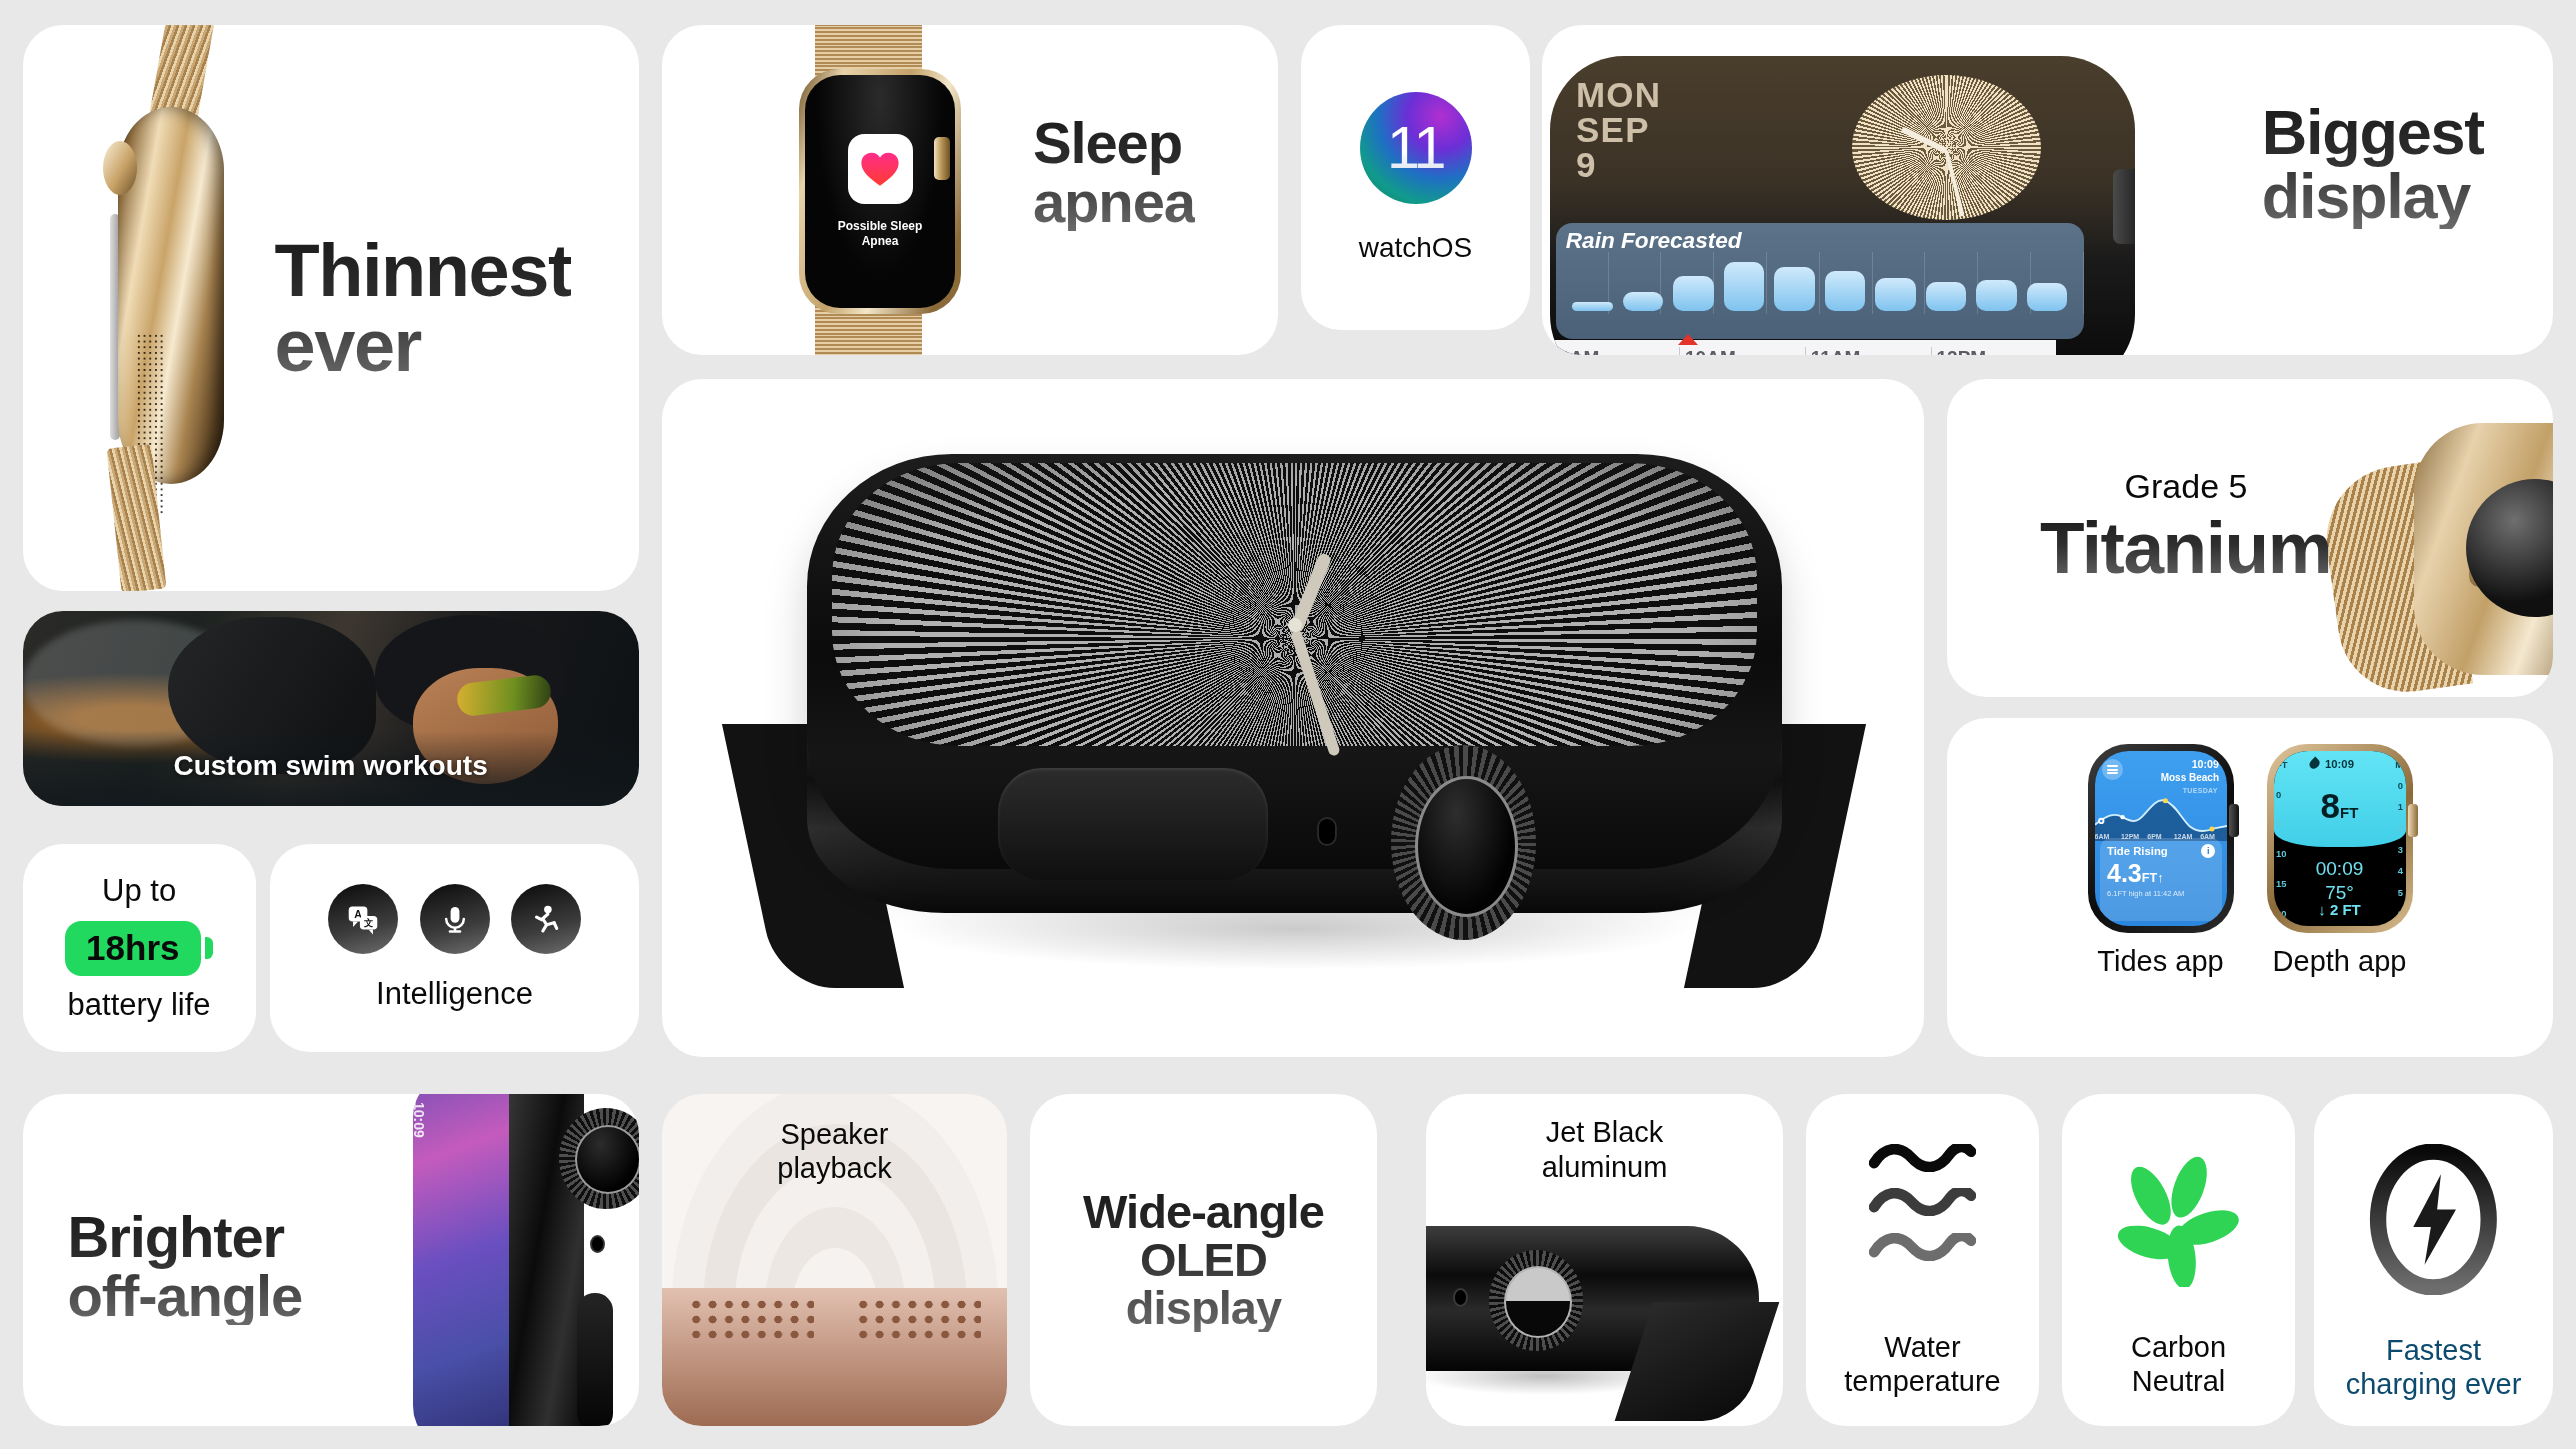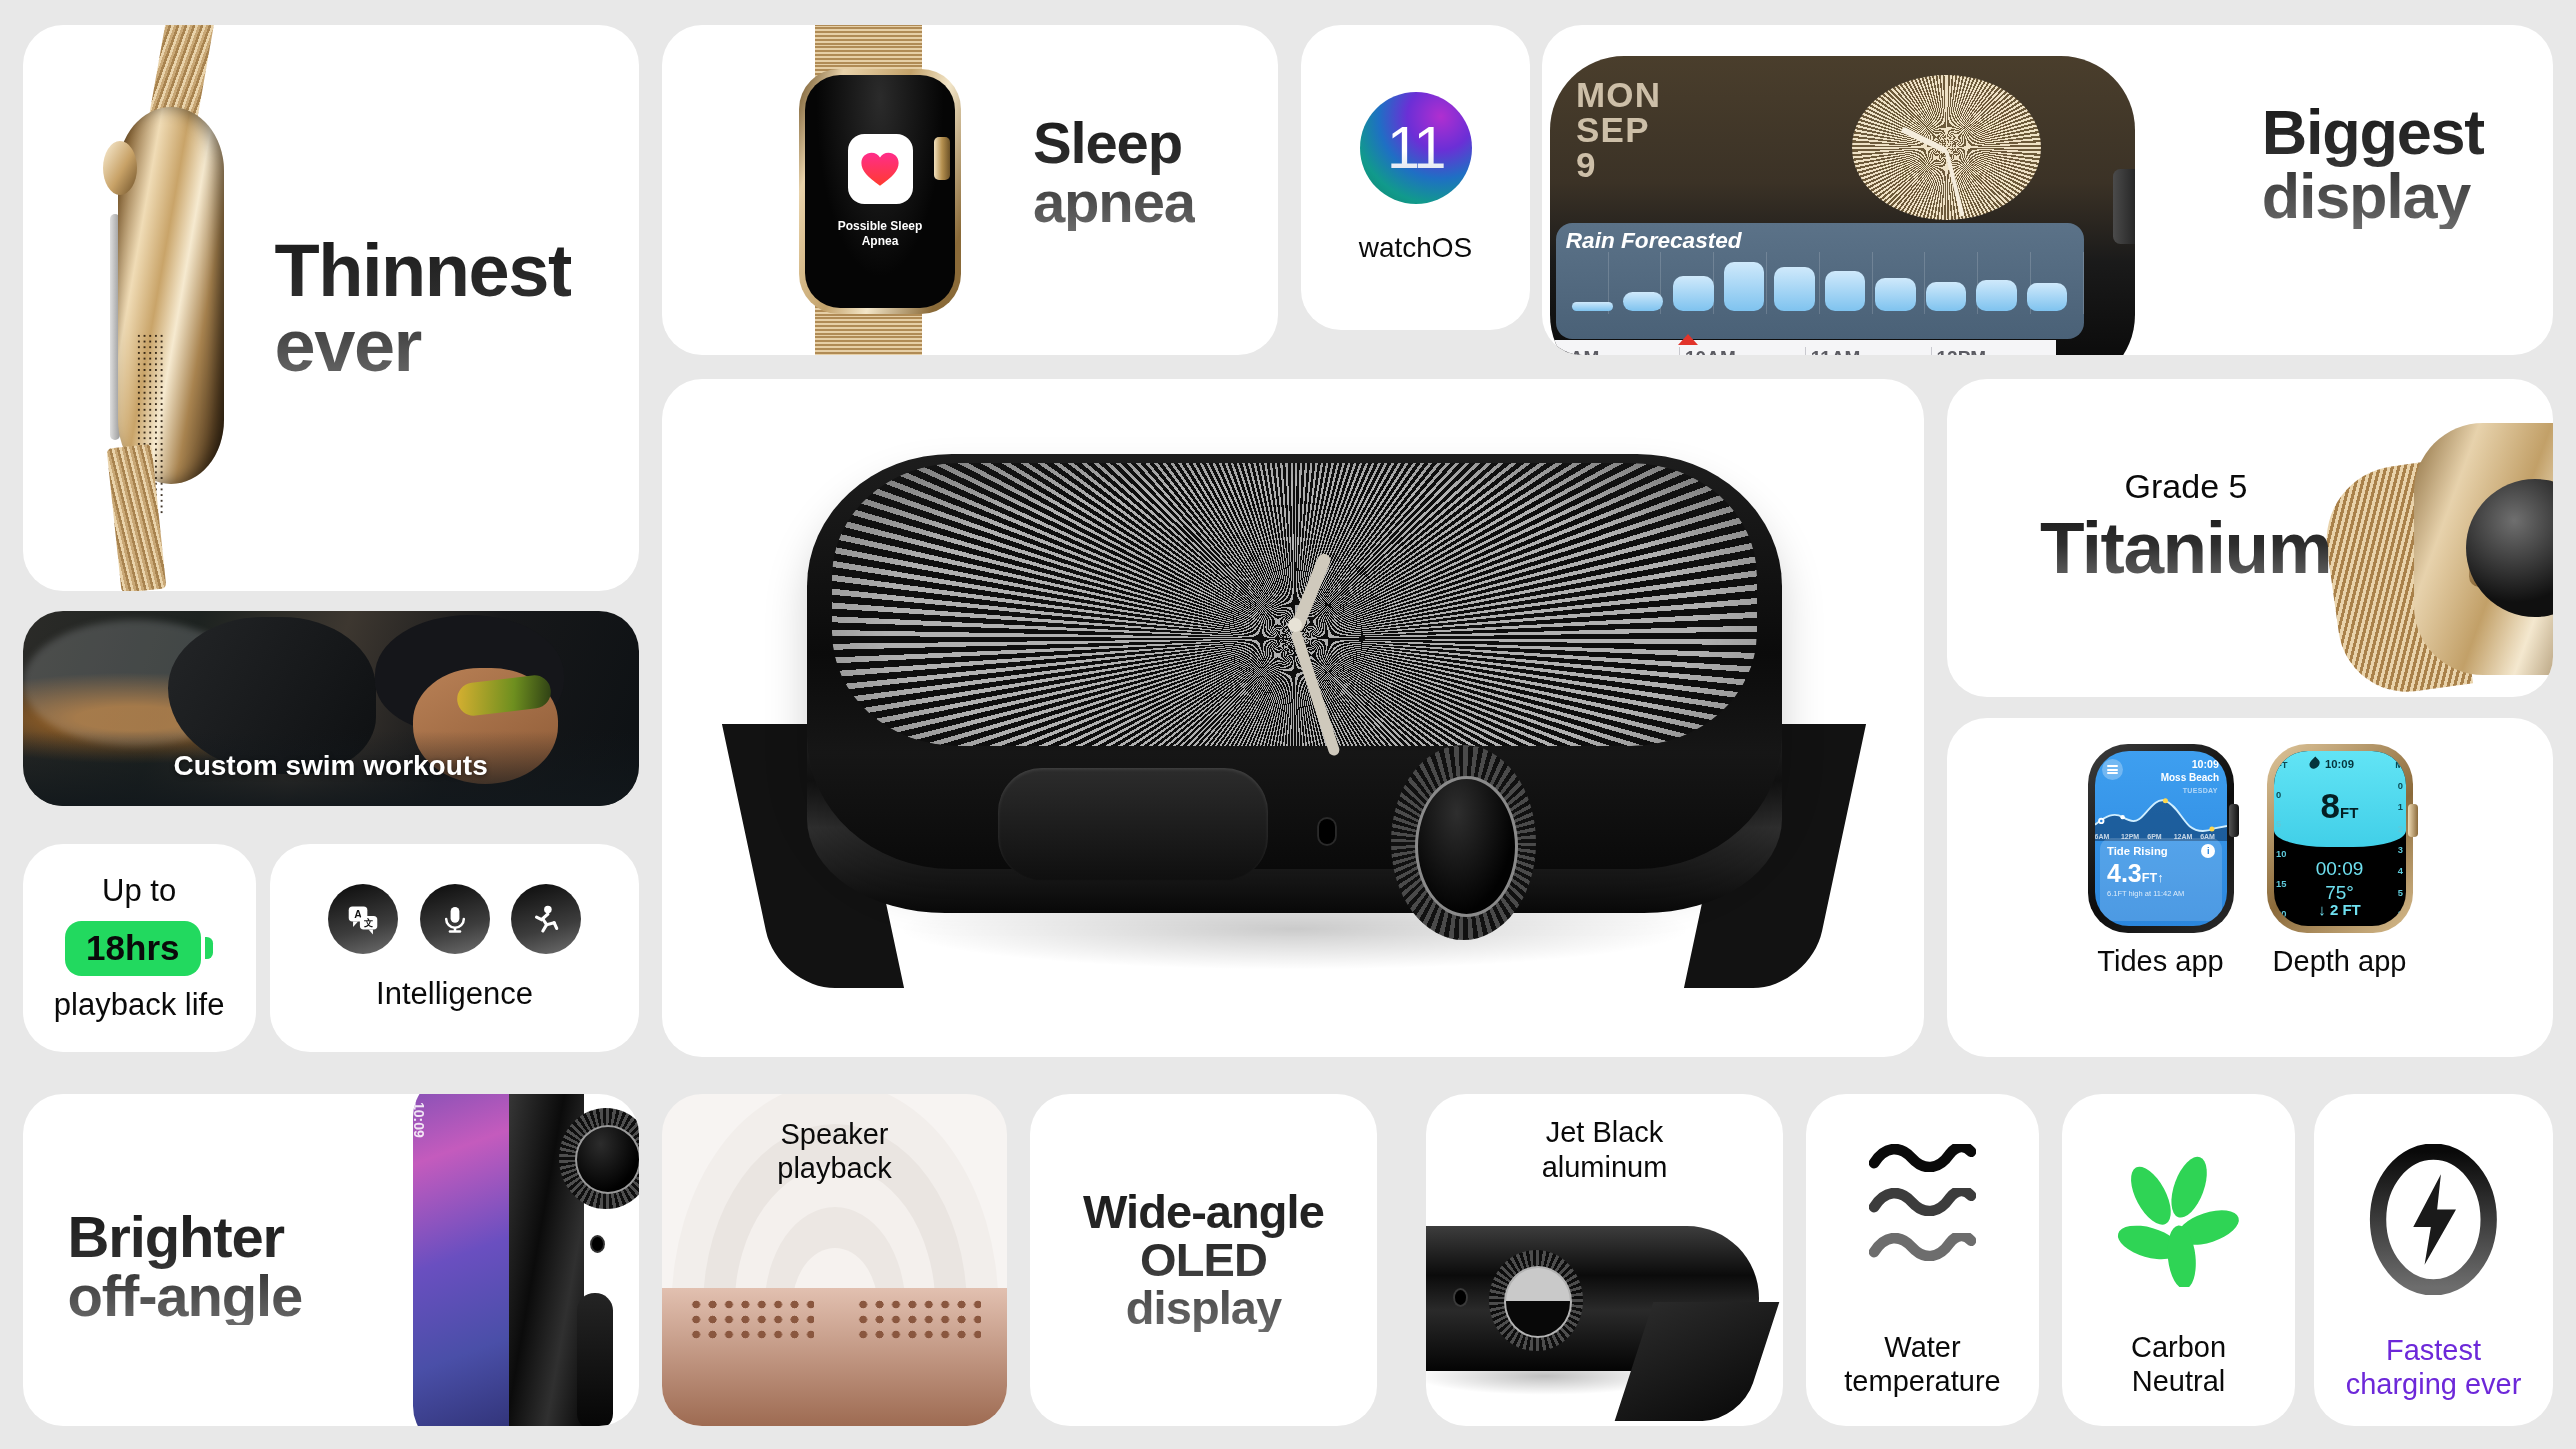--- a/index.html
+++ b/index.html
@@ -545,7 +545,7 @@
       <div class="batt-pill"><span class="batt-val">18hrs</span></div>
       <div class="batt-nub"></div>
     </div>
-    <div class="sub">playback life</div>
+    <div class="sub">battery life</div>
   </div>
 
   <div class="card" id="c-intel">

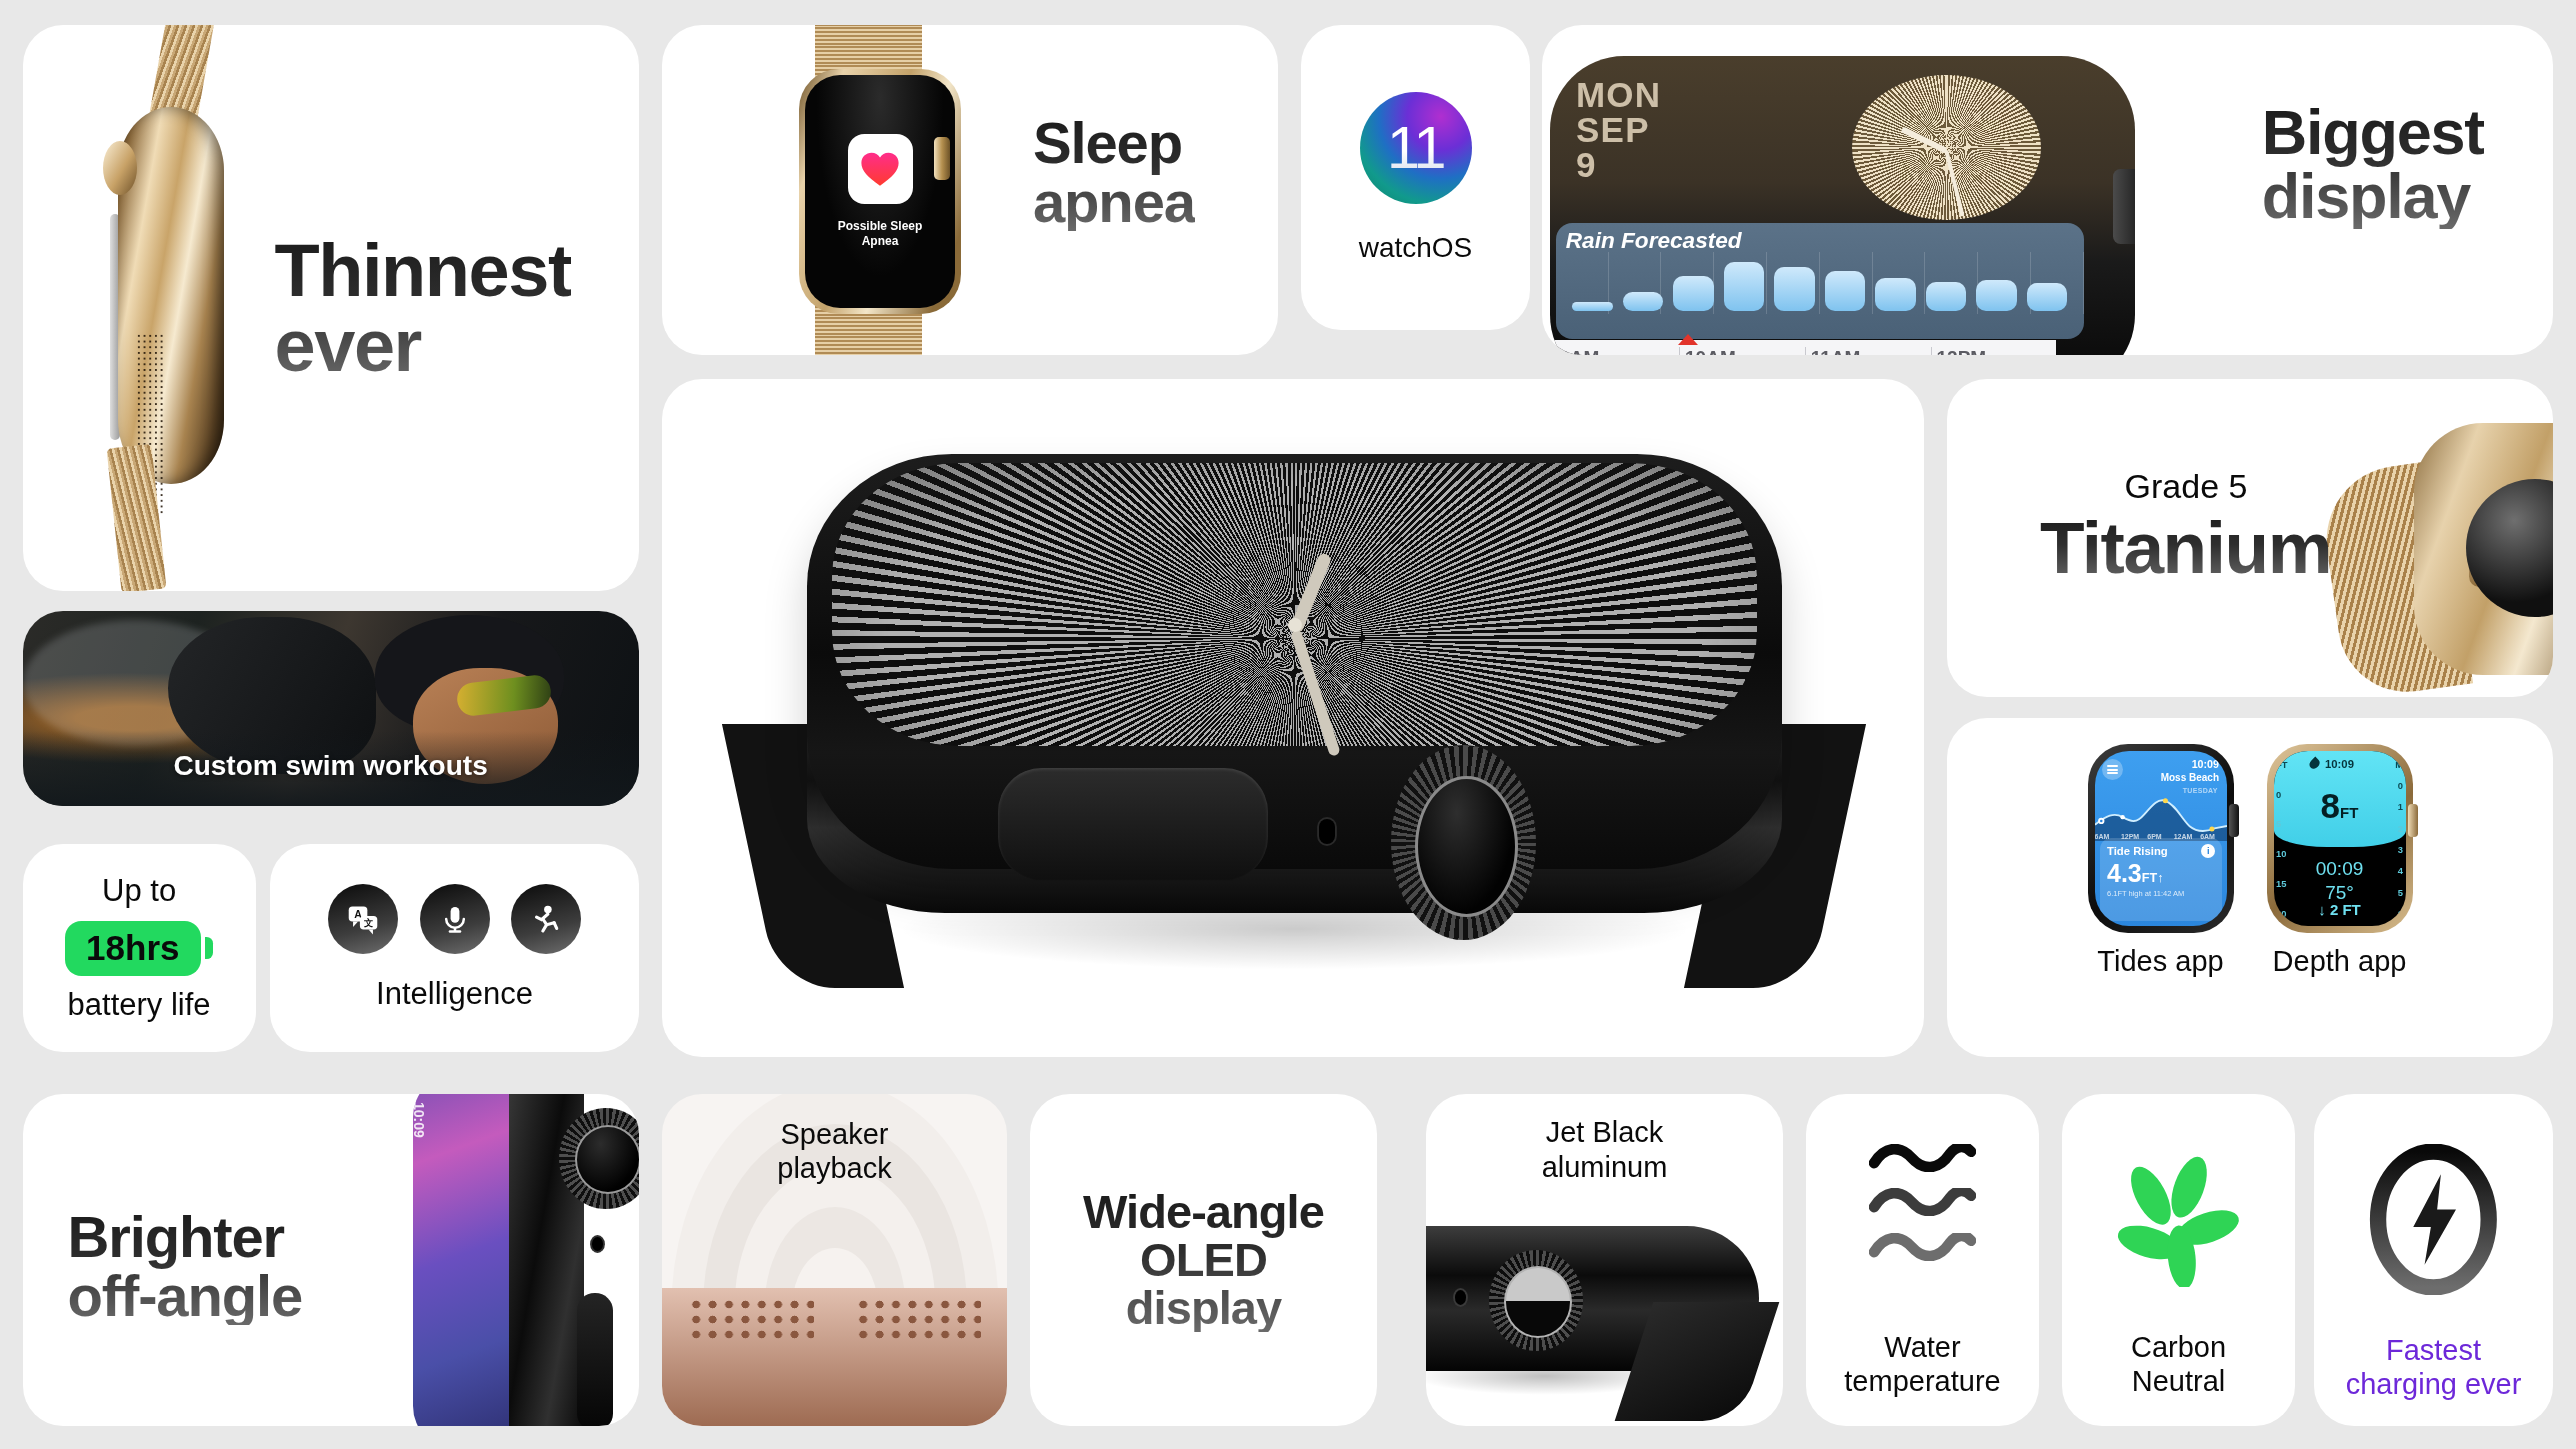--- a/index.html
+++ b/index.html
@@ -418,7 +418,7 @@
   #c-charge { left: 2314px; top: 1094px; width: 239px; height: 332px; }
   .fc-ring { position:absolute; left:0; right:0; top: 50px; display:flex; justify-content:center; }
   #c-charge .lbl { position:absolute; left:0; right:0; bottom: 25px; text-align:center;
-                   font-size: 29px; color:#6d28d9; line-height:1.18; white-space: pre-line; }
+                   font-size: 29px; color:#0c4a6e; line-height:1.18; white-space: pre-line; }
 </style>
 </head>
 <body>

